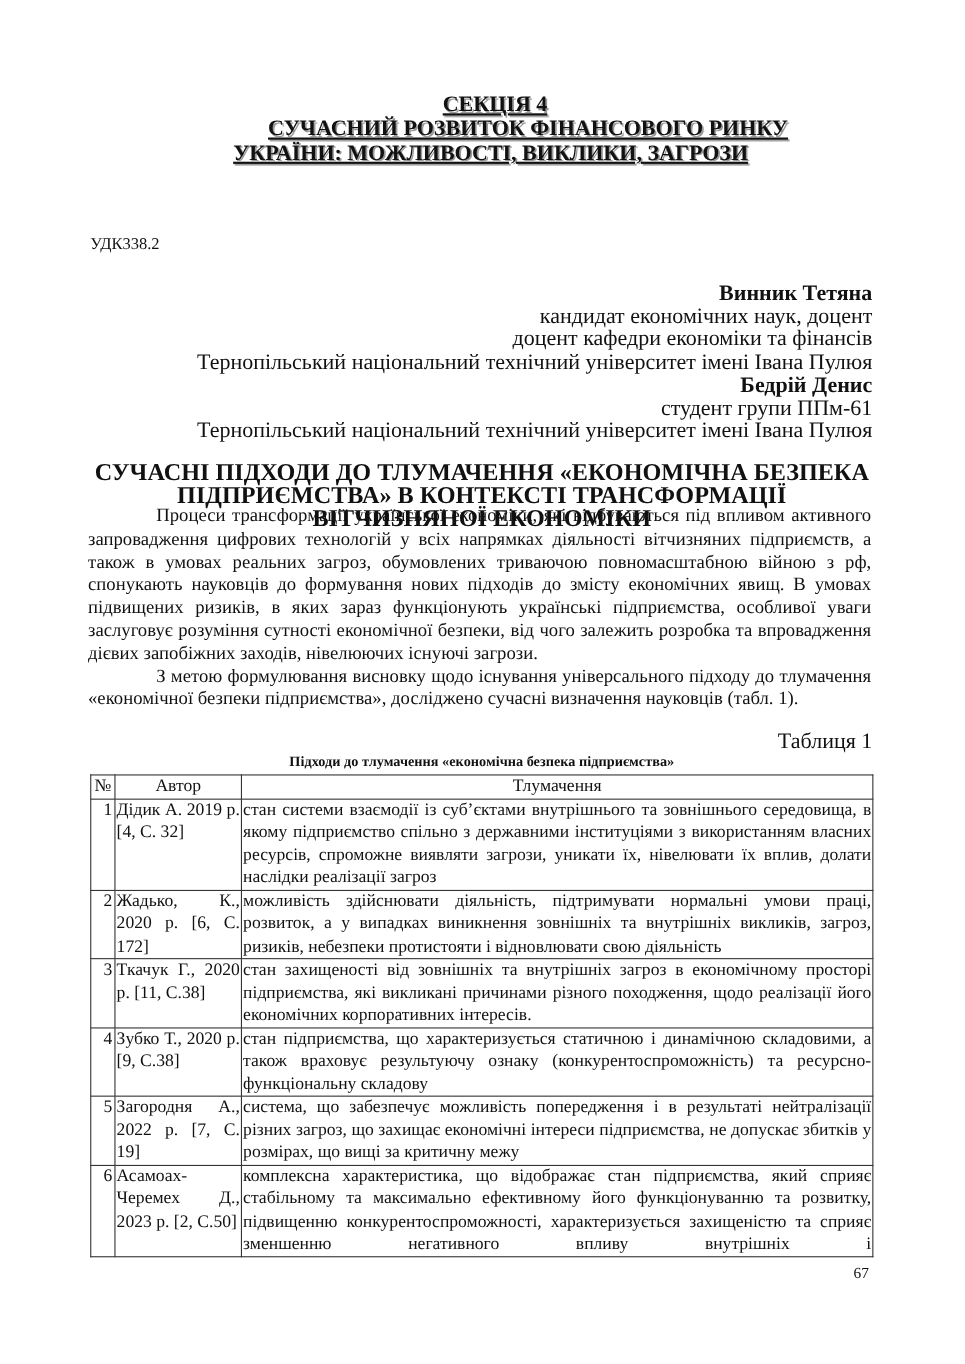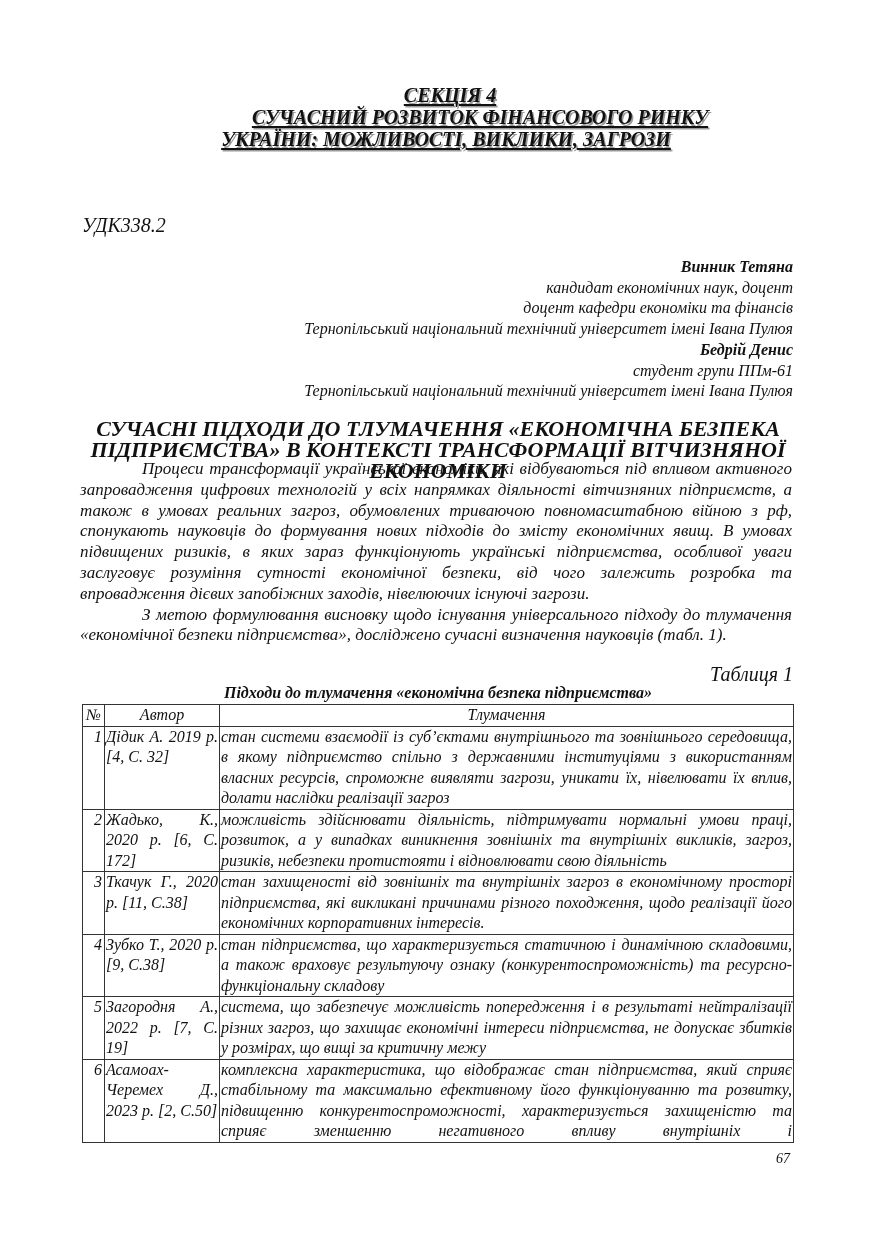--- a/index.html
+++ b/index.html
@@ -8,7 +8,7 @@
     font-family: "Liberation Serif", "DejaVu Serif", serif;
     color: #111111;
   }
-  .page { position: absolute; left: 0; top: 0; width: 877px; height: 1032px; font-style: italic; }
+  .page { position: absolute; left: 0; top: 0; width: 877px; height: 1032px; }
 
   .section-title {
     position: absolute; left: 150px; width: 600px; top: 84px;

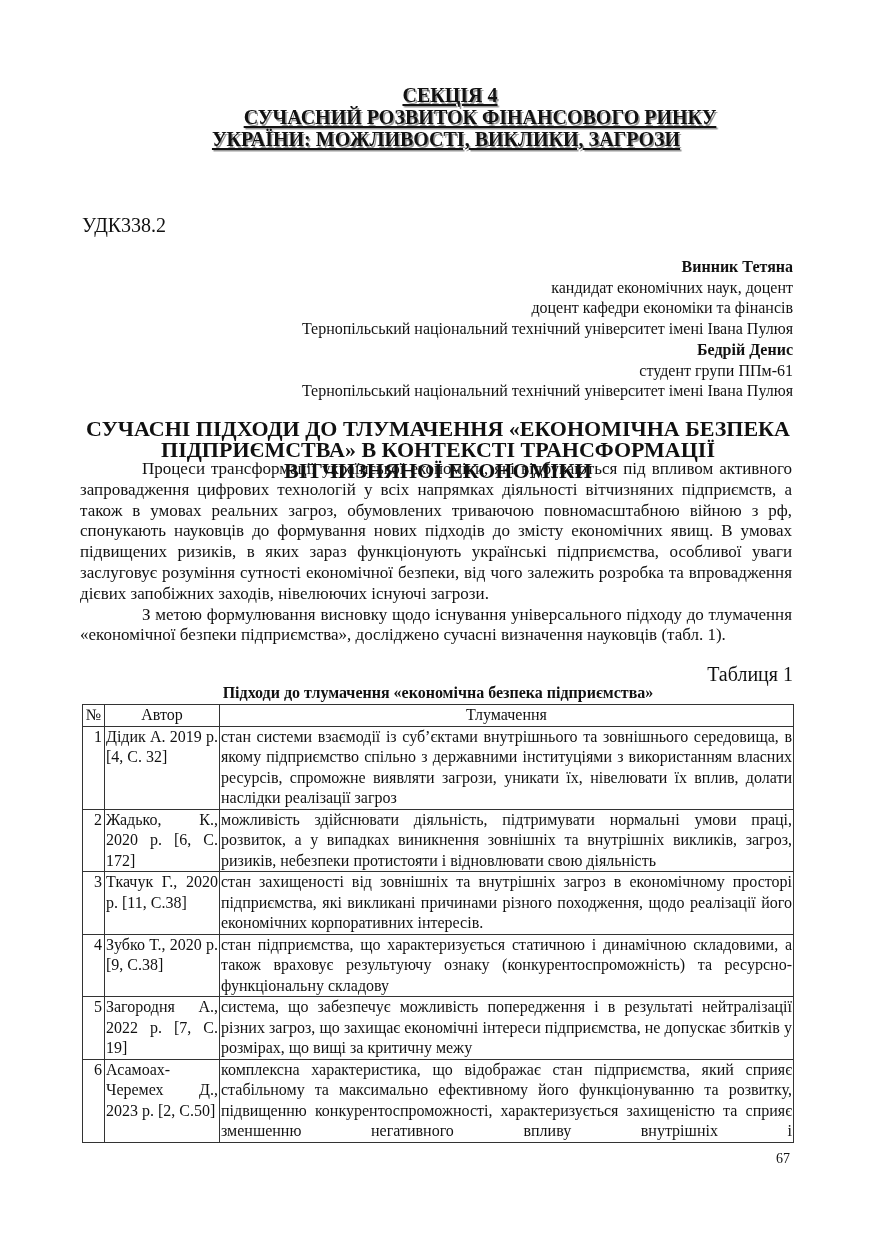--- a/index.html
+++ b/index.html
@@ -21,7 +21,7 @@
   .section-title .ln2 { padding-left: 60px; }
   .section-title .ln3 { padding-left: 0; margin-left: -8px; }
 
-  .udk { position: absolute; left: 82px; top: 214px; font-size: 20px; }
+  .udk { position: absolute; left: 82px; top: 214px; font-size: 15px; }
 
   .authors {
     position: absolute; right: 84px; top: 257px; text-align: right;

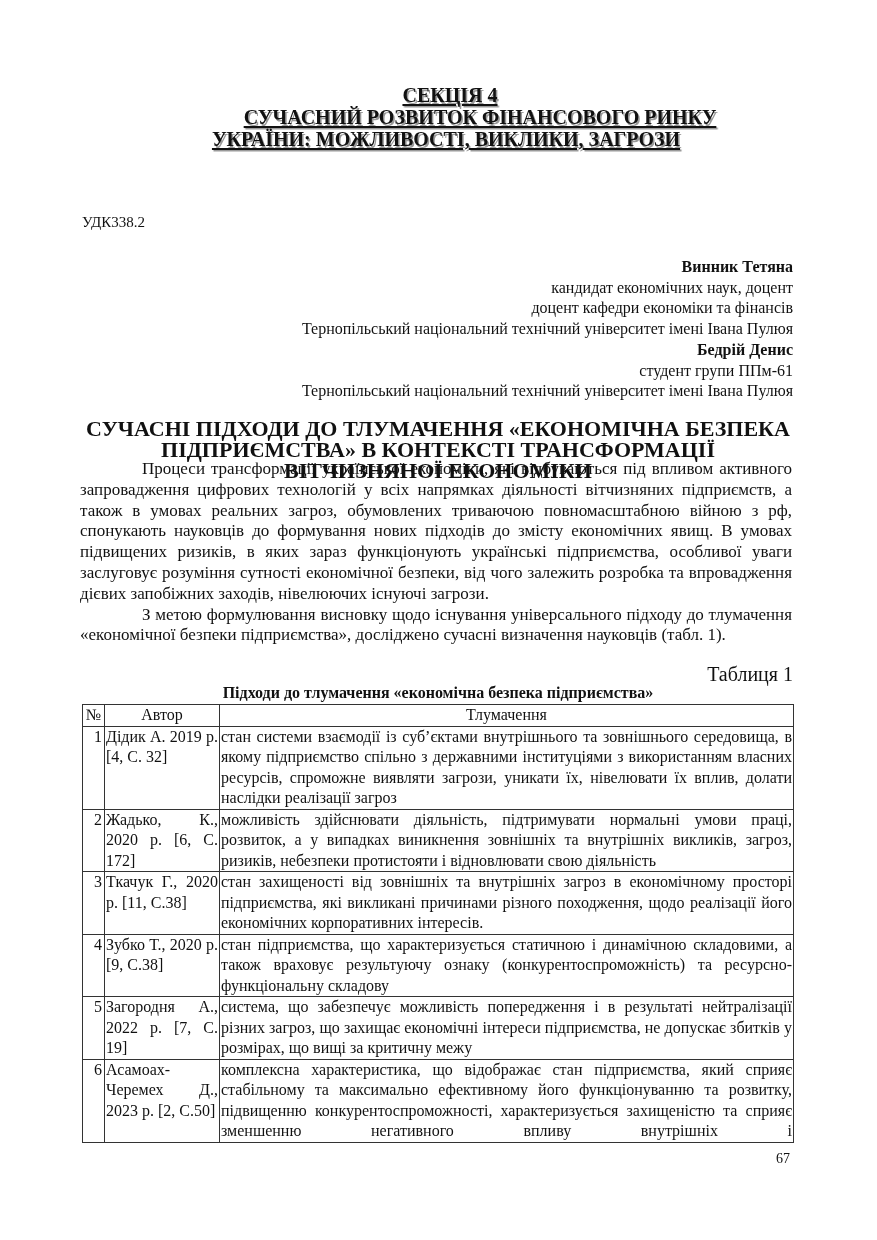--- a/index.html
+++ b/index.html
@@ -25,7 +25,7 @@
 
   .authors {
     position: absolute; right: 84px; top: 257px; text-align: right;
-    font-size: 16px; line-height: 20.7px;
+    font-size: 20px; line-height: 20.7px;
   }
   .authors .name { font-weight: bold; }
 

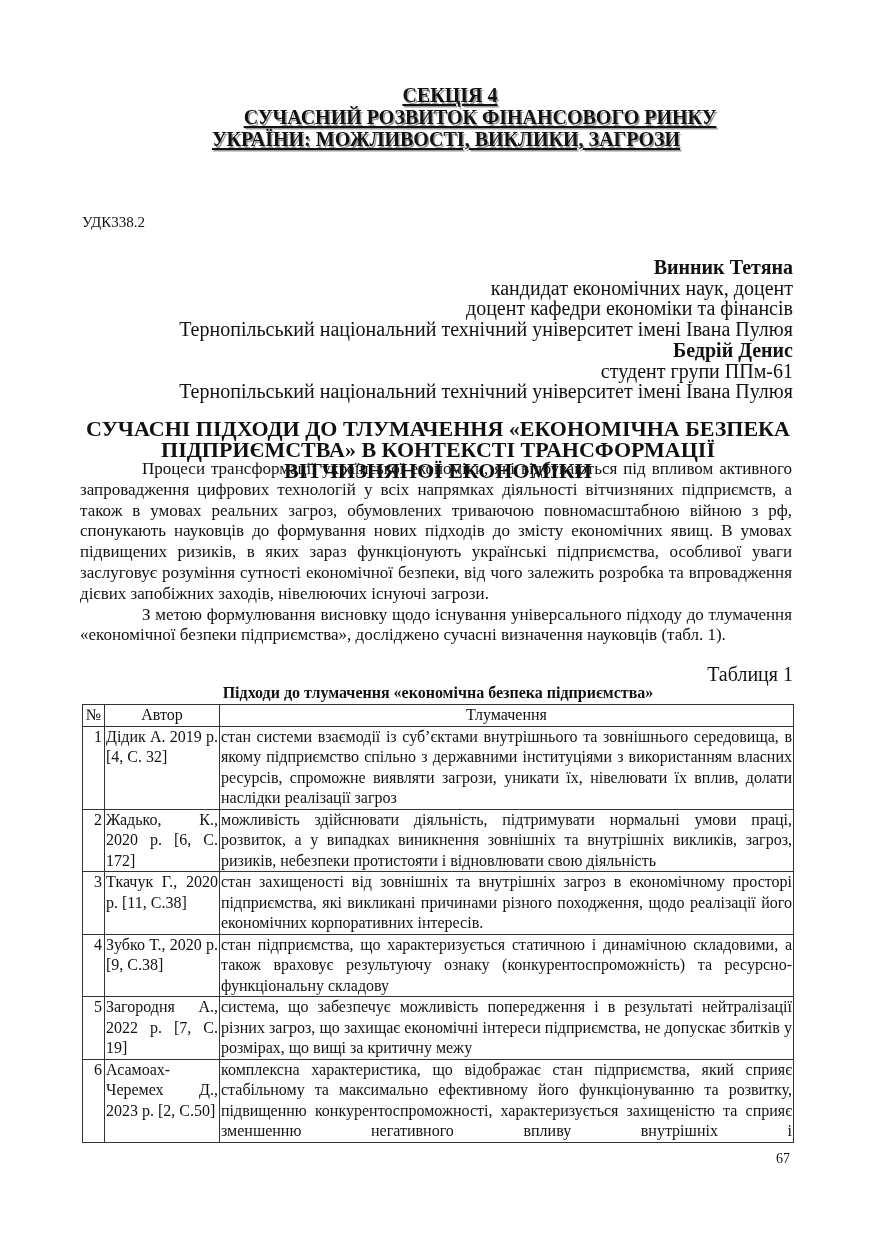--- a/index.html
+++ b/index.html
@@ -45,7 +45,7 @@
   }
   .table-caption {
     position: absolute; left: 82px; width: 712px; top: 684px;
-    text-align: center; font-weight: bold; font-size: 16px;
+    text-align: center; font-weight: bold; font-size: 13px;
   }
 
   table.approaches {

